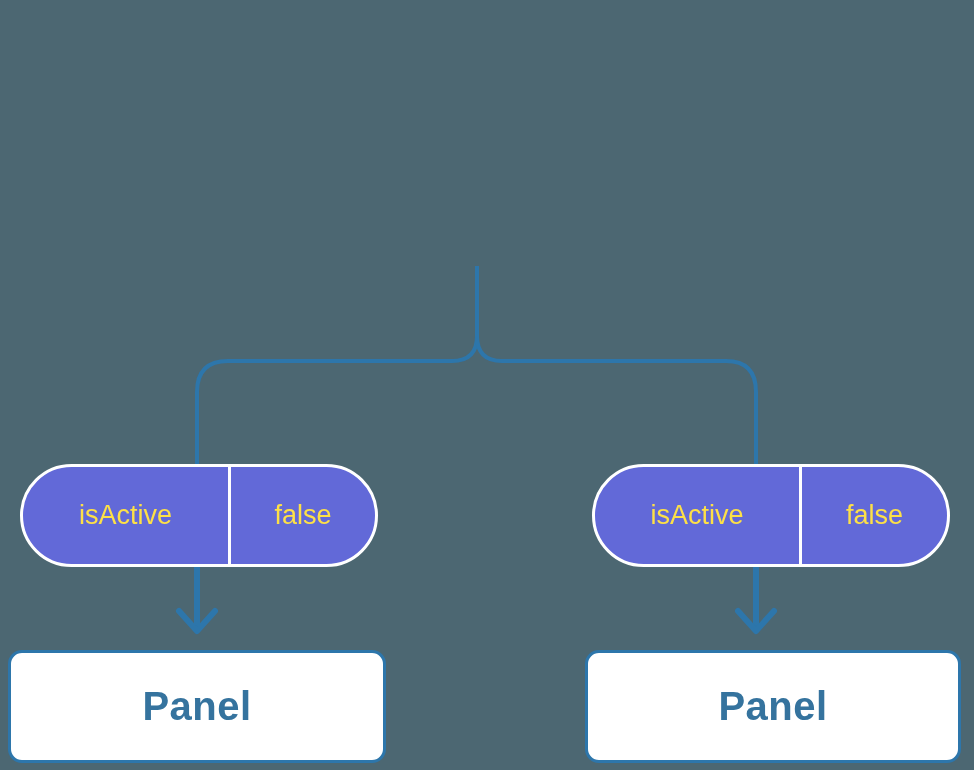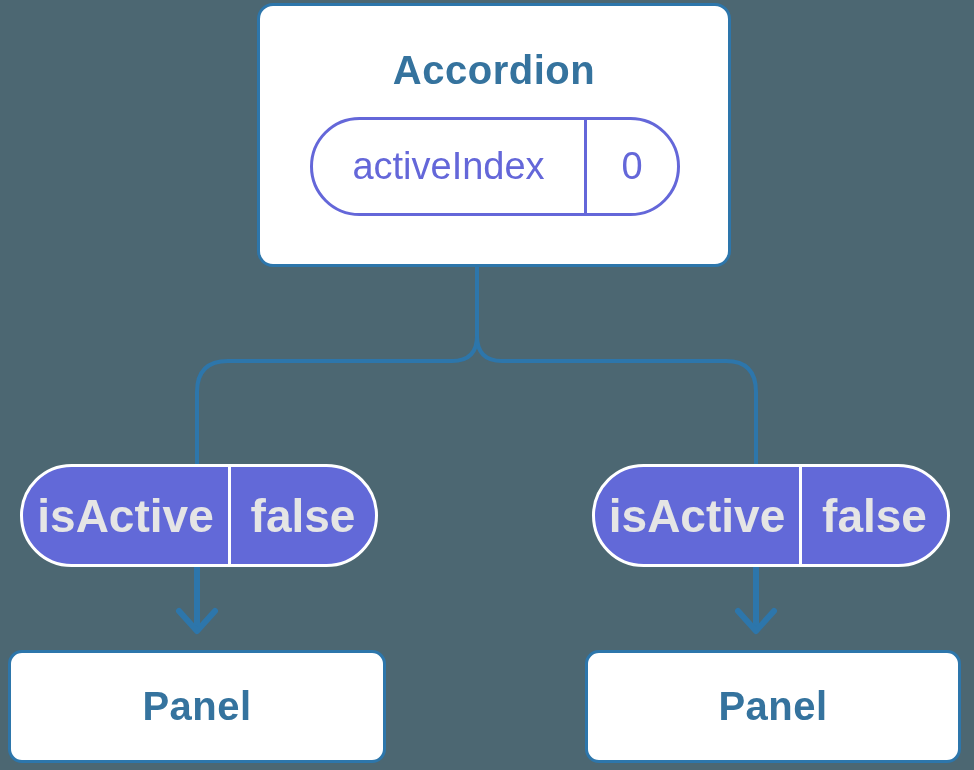--- a/index.html
+++ b/index.html
@@ -108,13 +108,6 @@
     </g>
   </svg>
 
-  <div class="component-box box-accordion">
-    <div class="component-title">Accordion</div>
-    <div class="state-pill">
-      <div class="pill-cell cell-name">activeIndex</div>
-      <div class="pill-cell cell-value">0</div>
-    </div>
-  </div>
 
   <div class="prop-pill prop-pill-left">
     <div class="pill-cell cell-name">isActive</div>

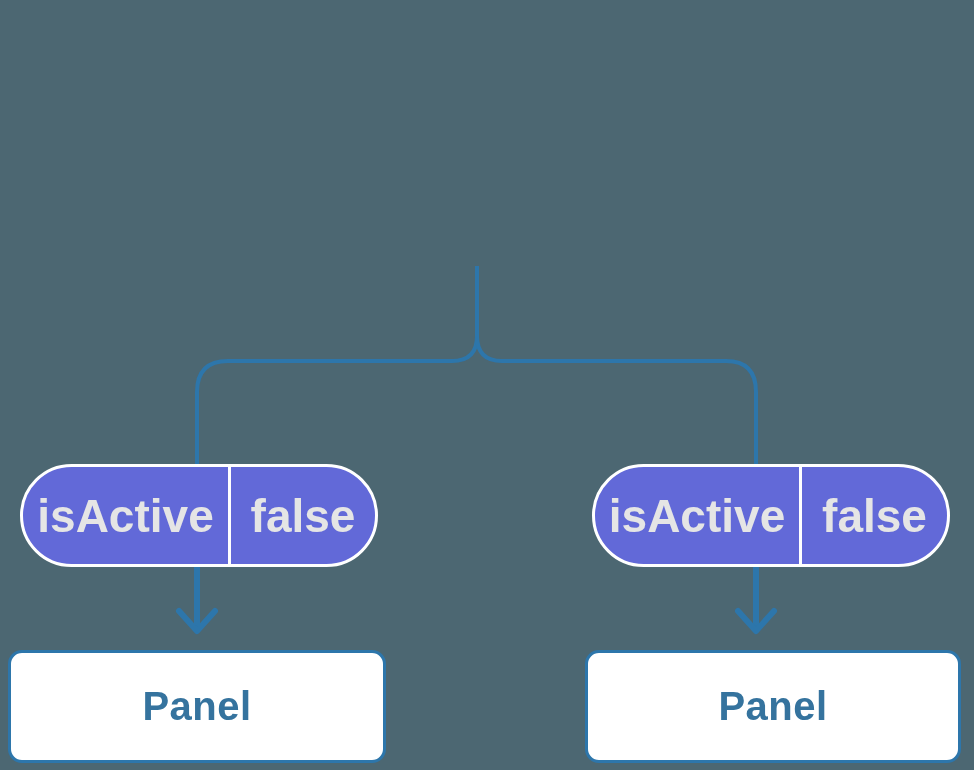--- a/index.html
+++ b/index.html
@@ -80,9 +80,9 @@
   .prop-pill-right { left: 592px; }
   .prop-pill .pill-cell {
     display: flex; align-items: center; justify-content: center;
-    color: #e5e5e5;
-    font-size: 46px;
-    font-weight: 700;
+    color: #fde047;
+    font-size: 27px;
+    font-weight: 400;
   }
   .prop-pill-left  .cell-name { width: 208px; border-right: 3px solid #ffffff; box-sizing: border-box; }
   .prop-pill-right .cell-name { width: 207px; border-right: 3px solid #ffffff; box-sizing: border-box; }

